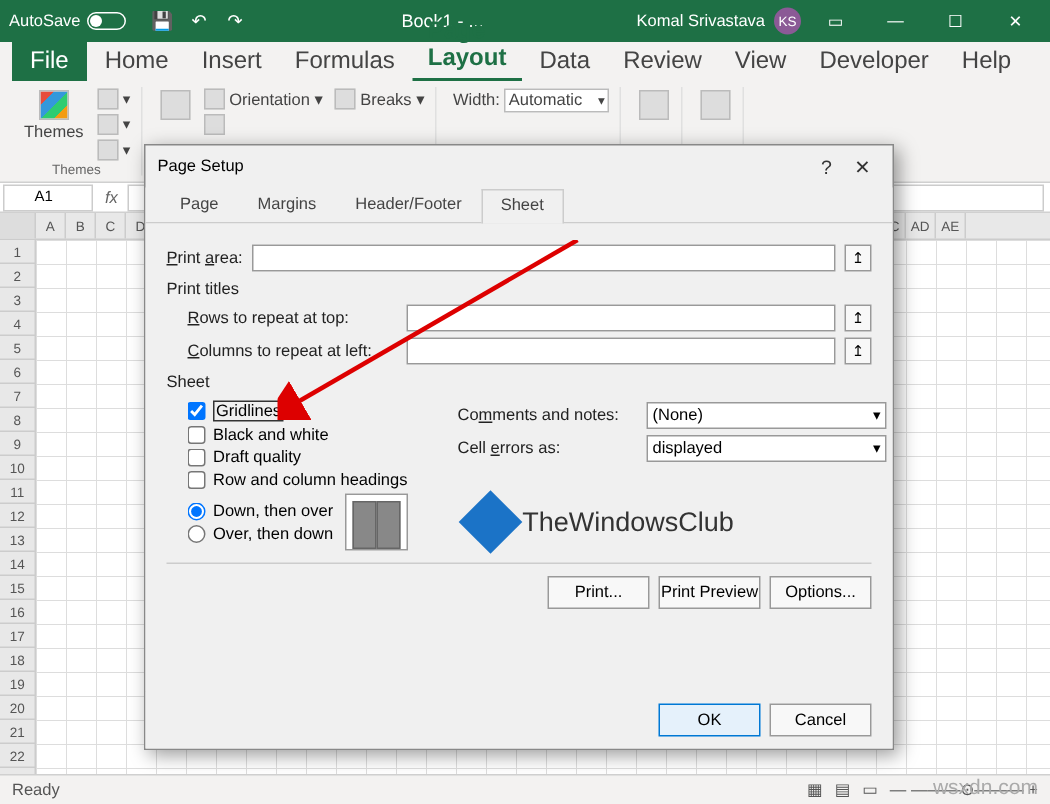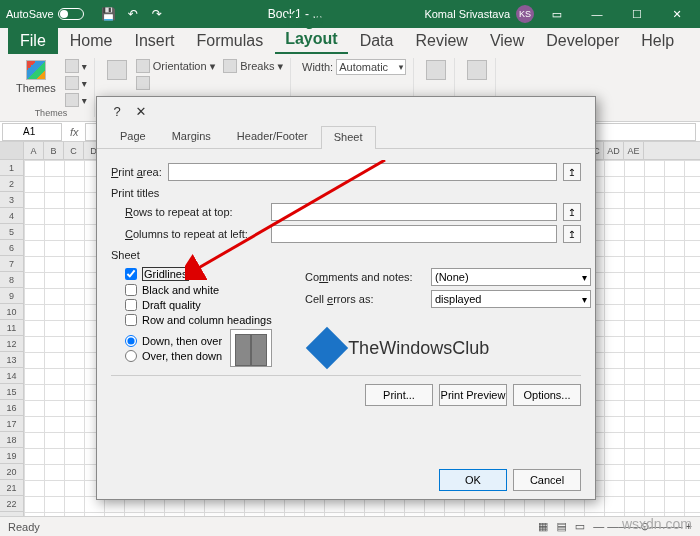--- a/index.html
+++ b/index.html
@@ -275,6 +275,7 @@
 
 <div class="dialog">
   <div class="dlg-title">
+    <span class="t">Page Setup</span>
     <span class="btn">?</span>
     <span class="btn">✕</span>
   </div>

